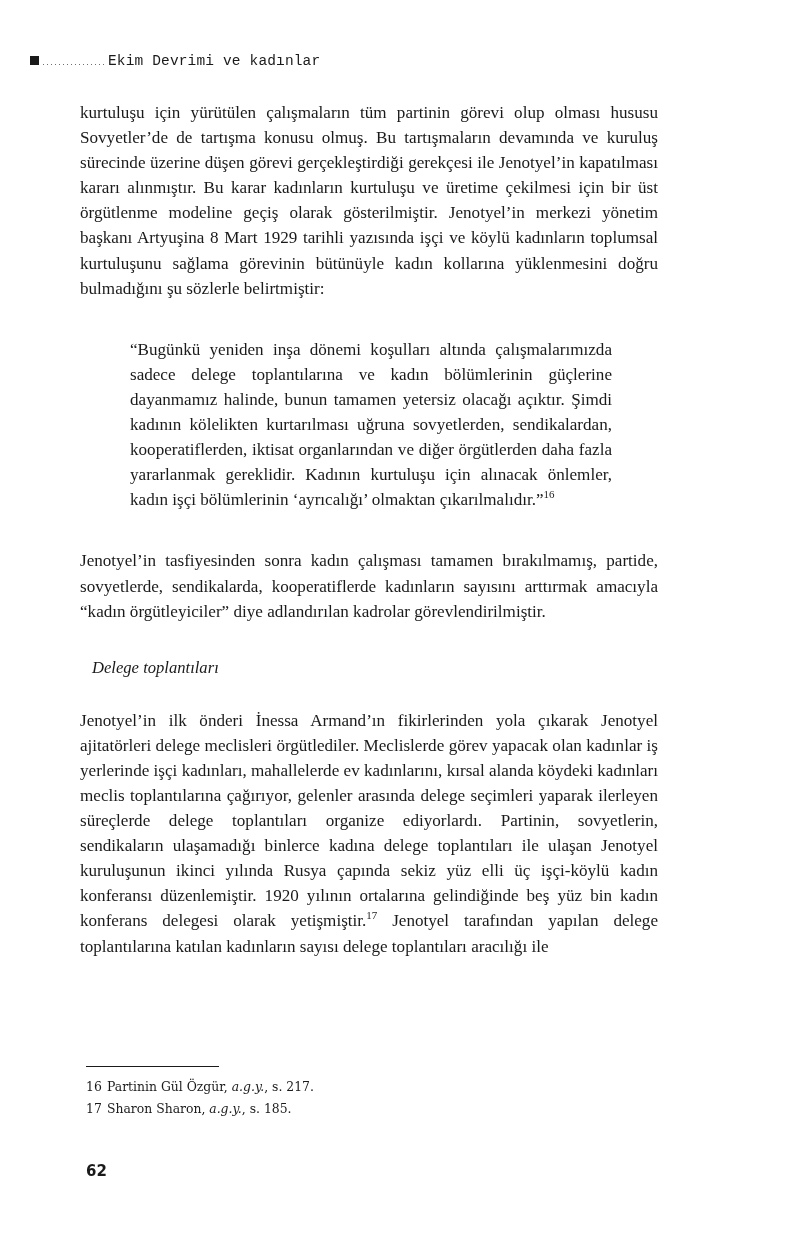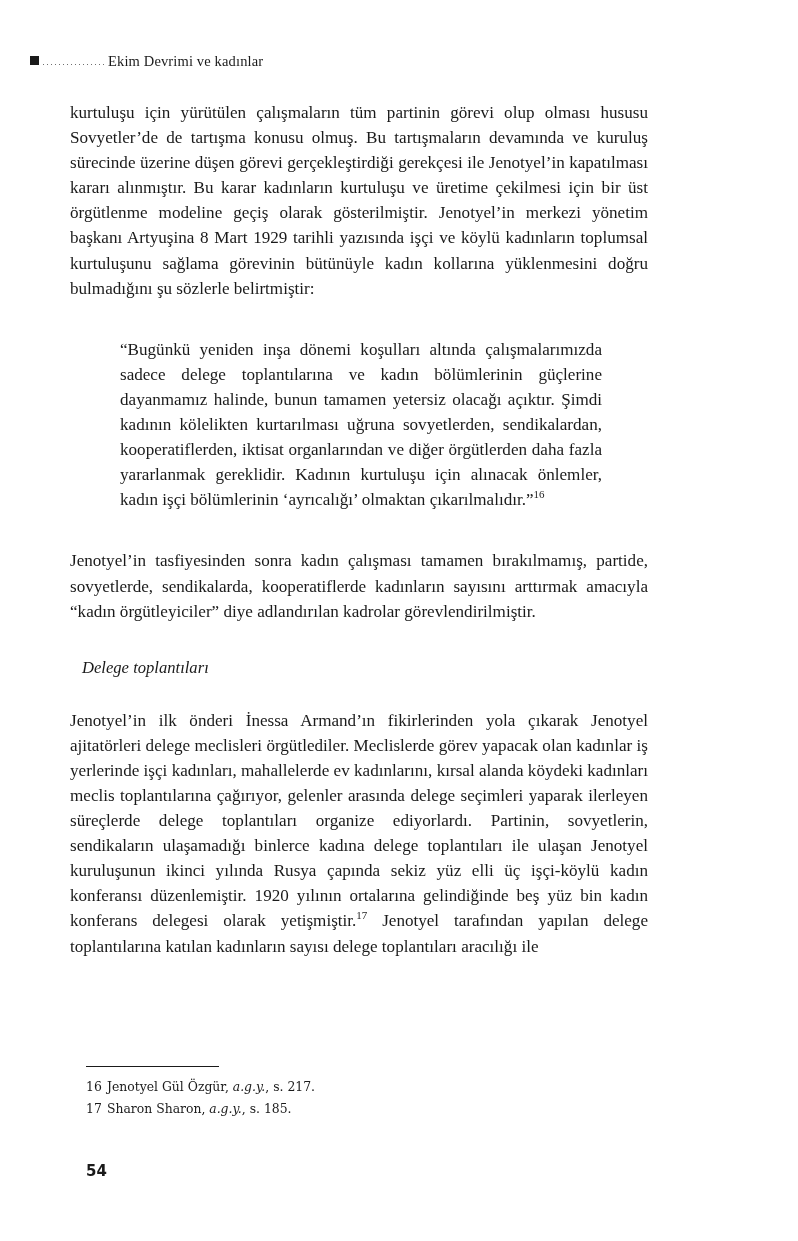--- a/index.html
+++ b/index.html
@@ -56,7 +56,7 @@
     top: 3px;
   }
   .header-title {
-    font-family: Liberation Serif, serif;
+    font-family: Liberation Mono, monospace;
     font-size: 14.5px;
     line-height: 16px;
     letter-spacing: 0.01em;

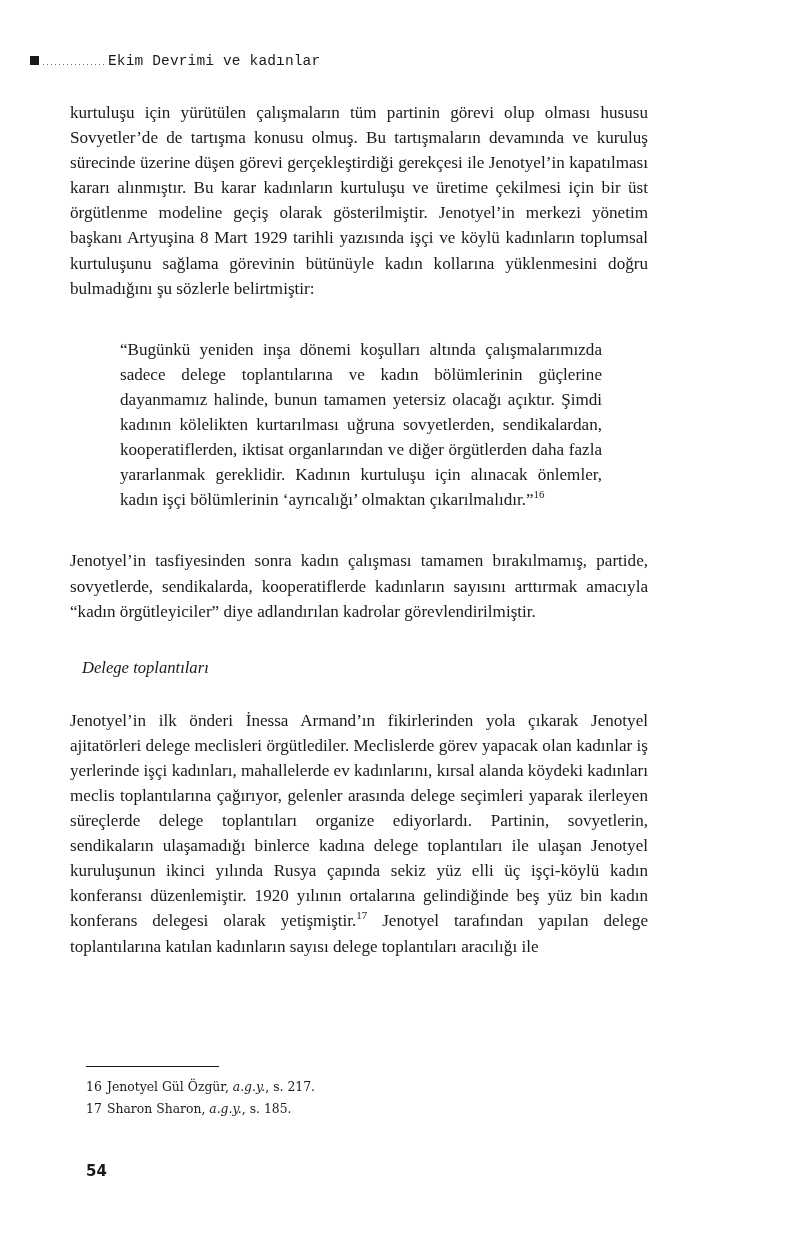--- a/index.html
+++ b/index.html
@@ -67,7 +67,7 @@
   
   .content {
     position: absolute;
-    left: 70px;
+    left: 80px;
     top: 100px;
     width: 578px;
   }

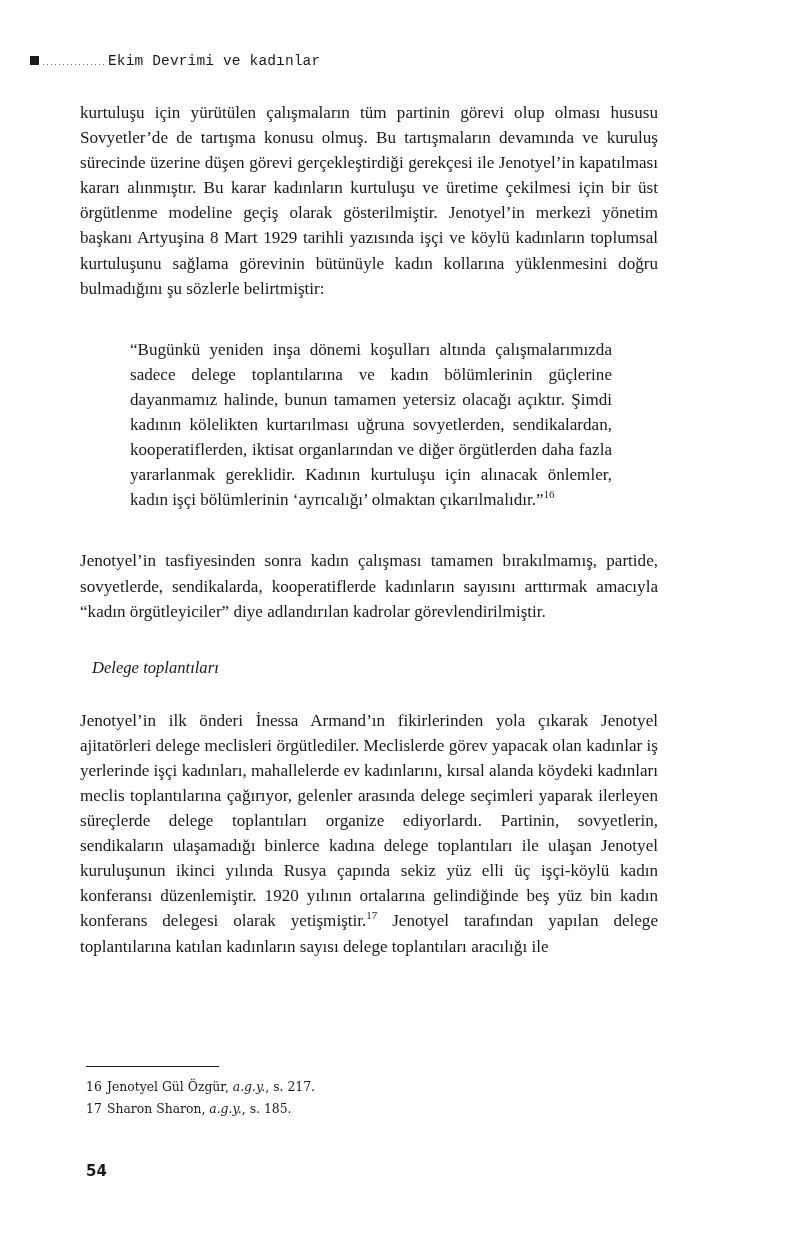--- a/index.html
+++ b/index.html
@@ -188,7 +188,7 @@
     <div class="fn-rule"></div>
 
     <div class="footnote">
-      <span class="fn-num">16</span><span>Jenotyel Gül Özgür, </span><i>a.g.y.</i><span>, s. 217.</span>
+      <span class="fn-num">16</span><span>Partinin Gül Özgür, </span><i>a.g.y.</i><span>, s. 217.</span>
     </div>
 
     <div class="footnote">

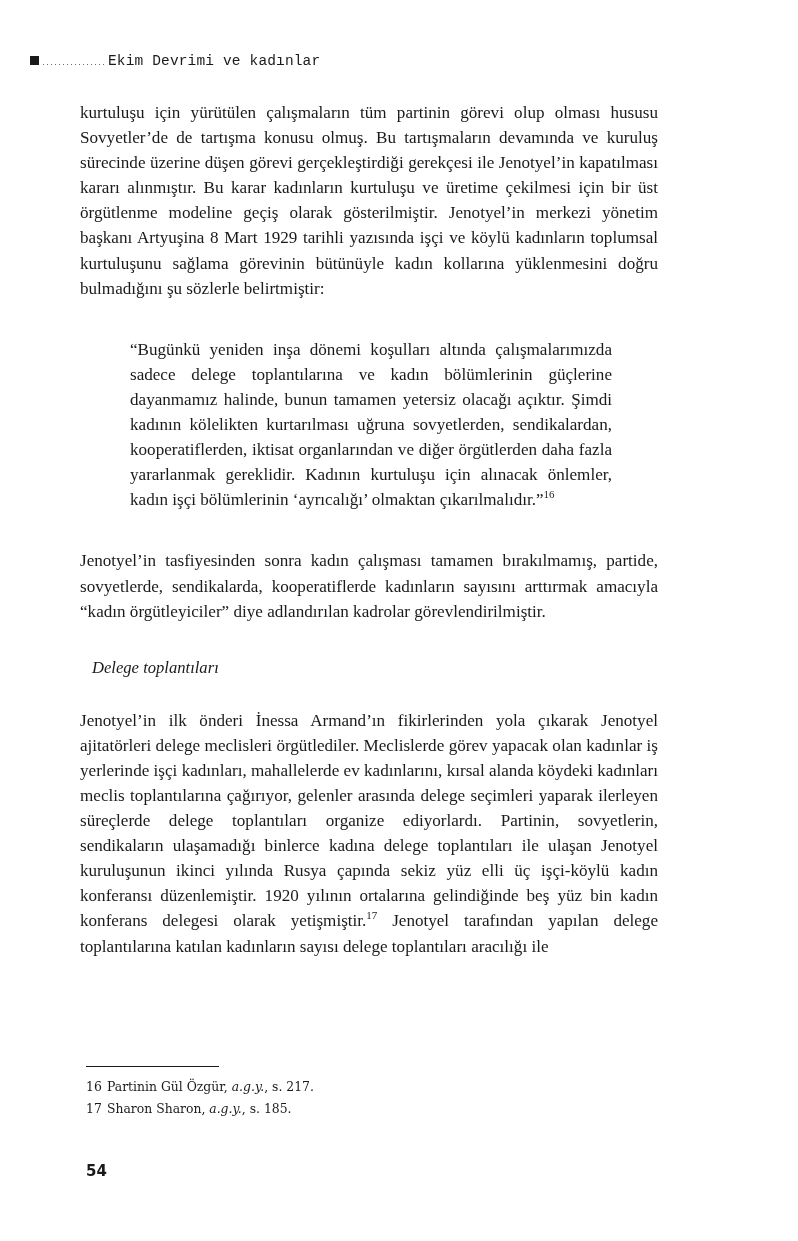--- a/index.html
+++ b/index.html
@@ -196,7 +196,7 @@
     </div>
   </div>
 
-  <div class="folio">54</div>
+  <div class="folio">62</div>
 
 </div>
 

